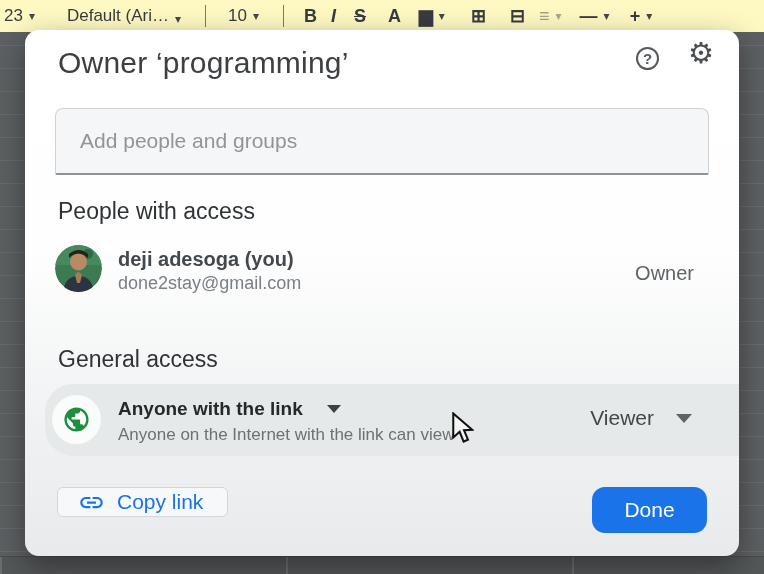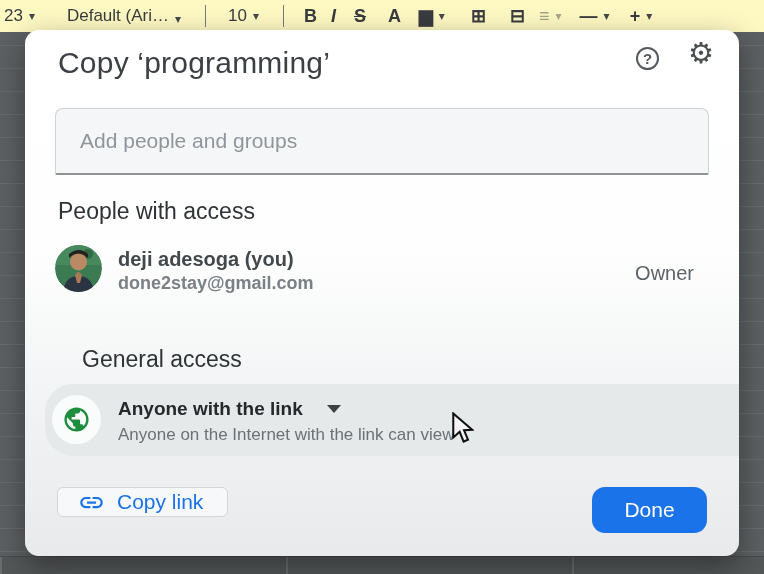--- a/index.html
+++ b/index.html
@@ -165,7 +165,7 @@
 
 <div class="dialog">
 
-  <div class="dlg-title">Copy ‘programming’</div>
+  <div class="dlg-title">Owner ‘programming’</div>
 
   <div class="help-icon">
     <span>?</span>

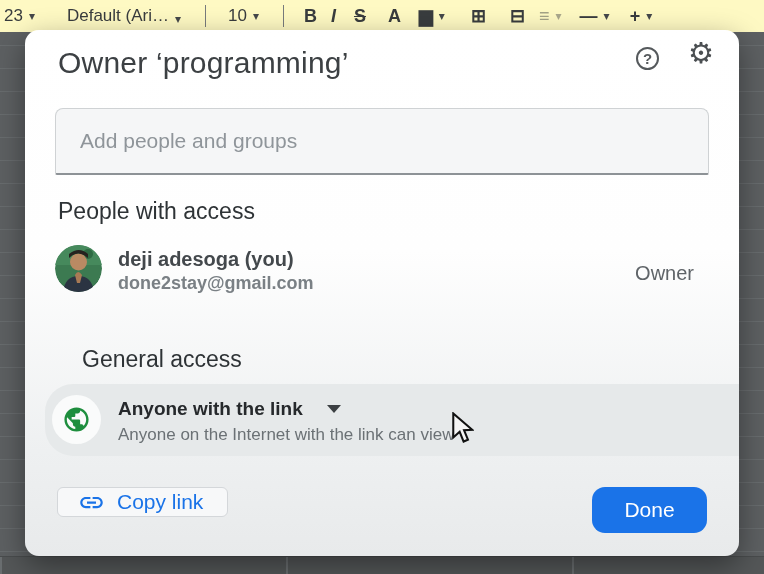--- a/index.html
+++ b/index.html
@@ -71,7 +71,7 @@
     border-radius:50%; overflow:hidden;
   }
   .person-name { position:absolute; left:93px; top:218px; font-size:20px; font-weight:700; color:#43484c; }
-  .person-email { position:absolute; left:93px; top:243px; font-size:18px; color:#7a8085;font-weight:bold; }
+  .person-email { position:absolute; left:93px; top:243px; font-size:18px; color:#7a8085; }
   .person-role { position:absolute; right:45px; top:232px; font-size:20px; color:#5f6468; }
 
   

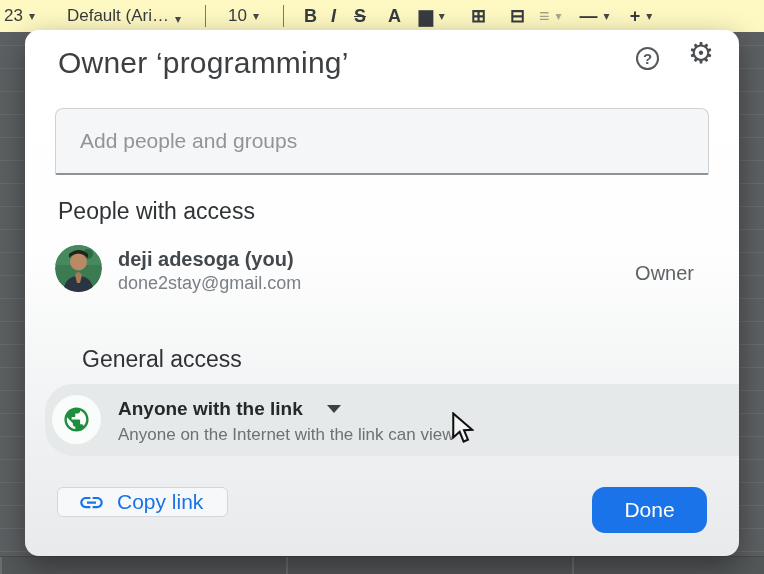--- a/index.html
+++ b/index.html
@@ -63,7 +63,7 @@
 
   .section-heading { position:absolute; left:33px; font-size:23px; color:#2e3336; }
   .h-people { top:168px; }
-  .h-general { top:316px;margin-left:24px; }
+  .h-general { top:316px; }
 
   
   .avatar {

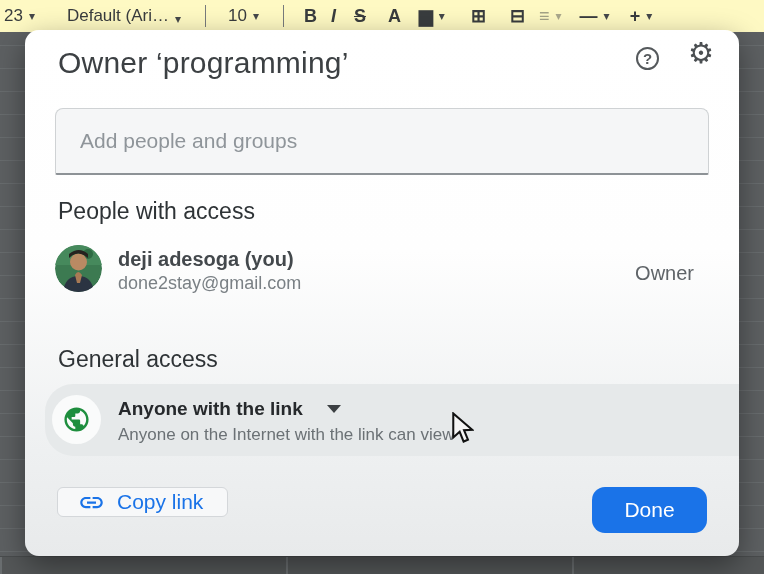--- a/index.html
+++ b/index.html
@@ -209,6 +209,10 @@
       <span class="ga-caret"></span>
     </div>
     <div class="ga-desc">Anyone on the Internet with the link can view</div>
+    <div class="ga-role">
+      <span class="ga-role-label">Viewer</span>
+      <span class="role-caret"></span>
+    </div>
   </div>
 
   <div class="copy-link-btn">

